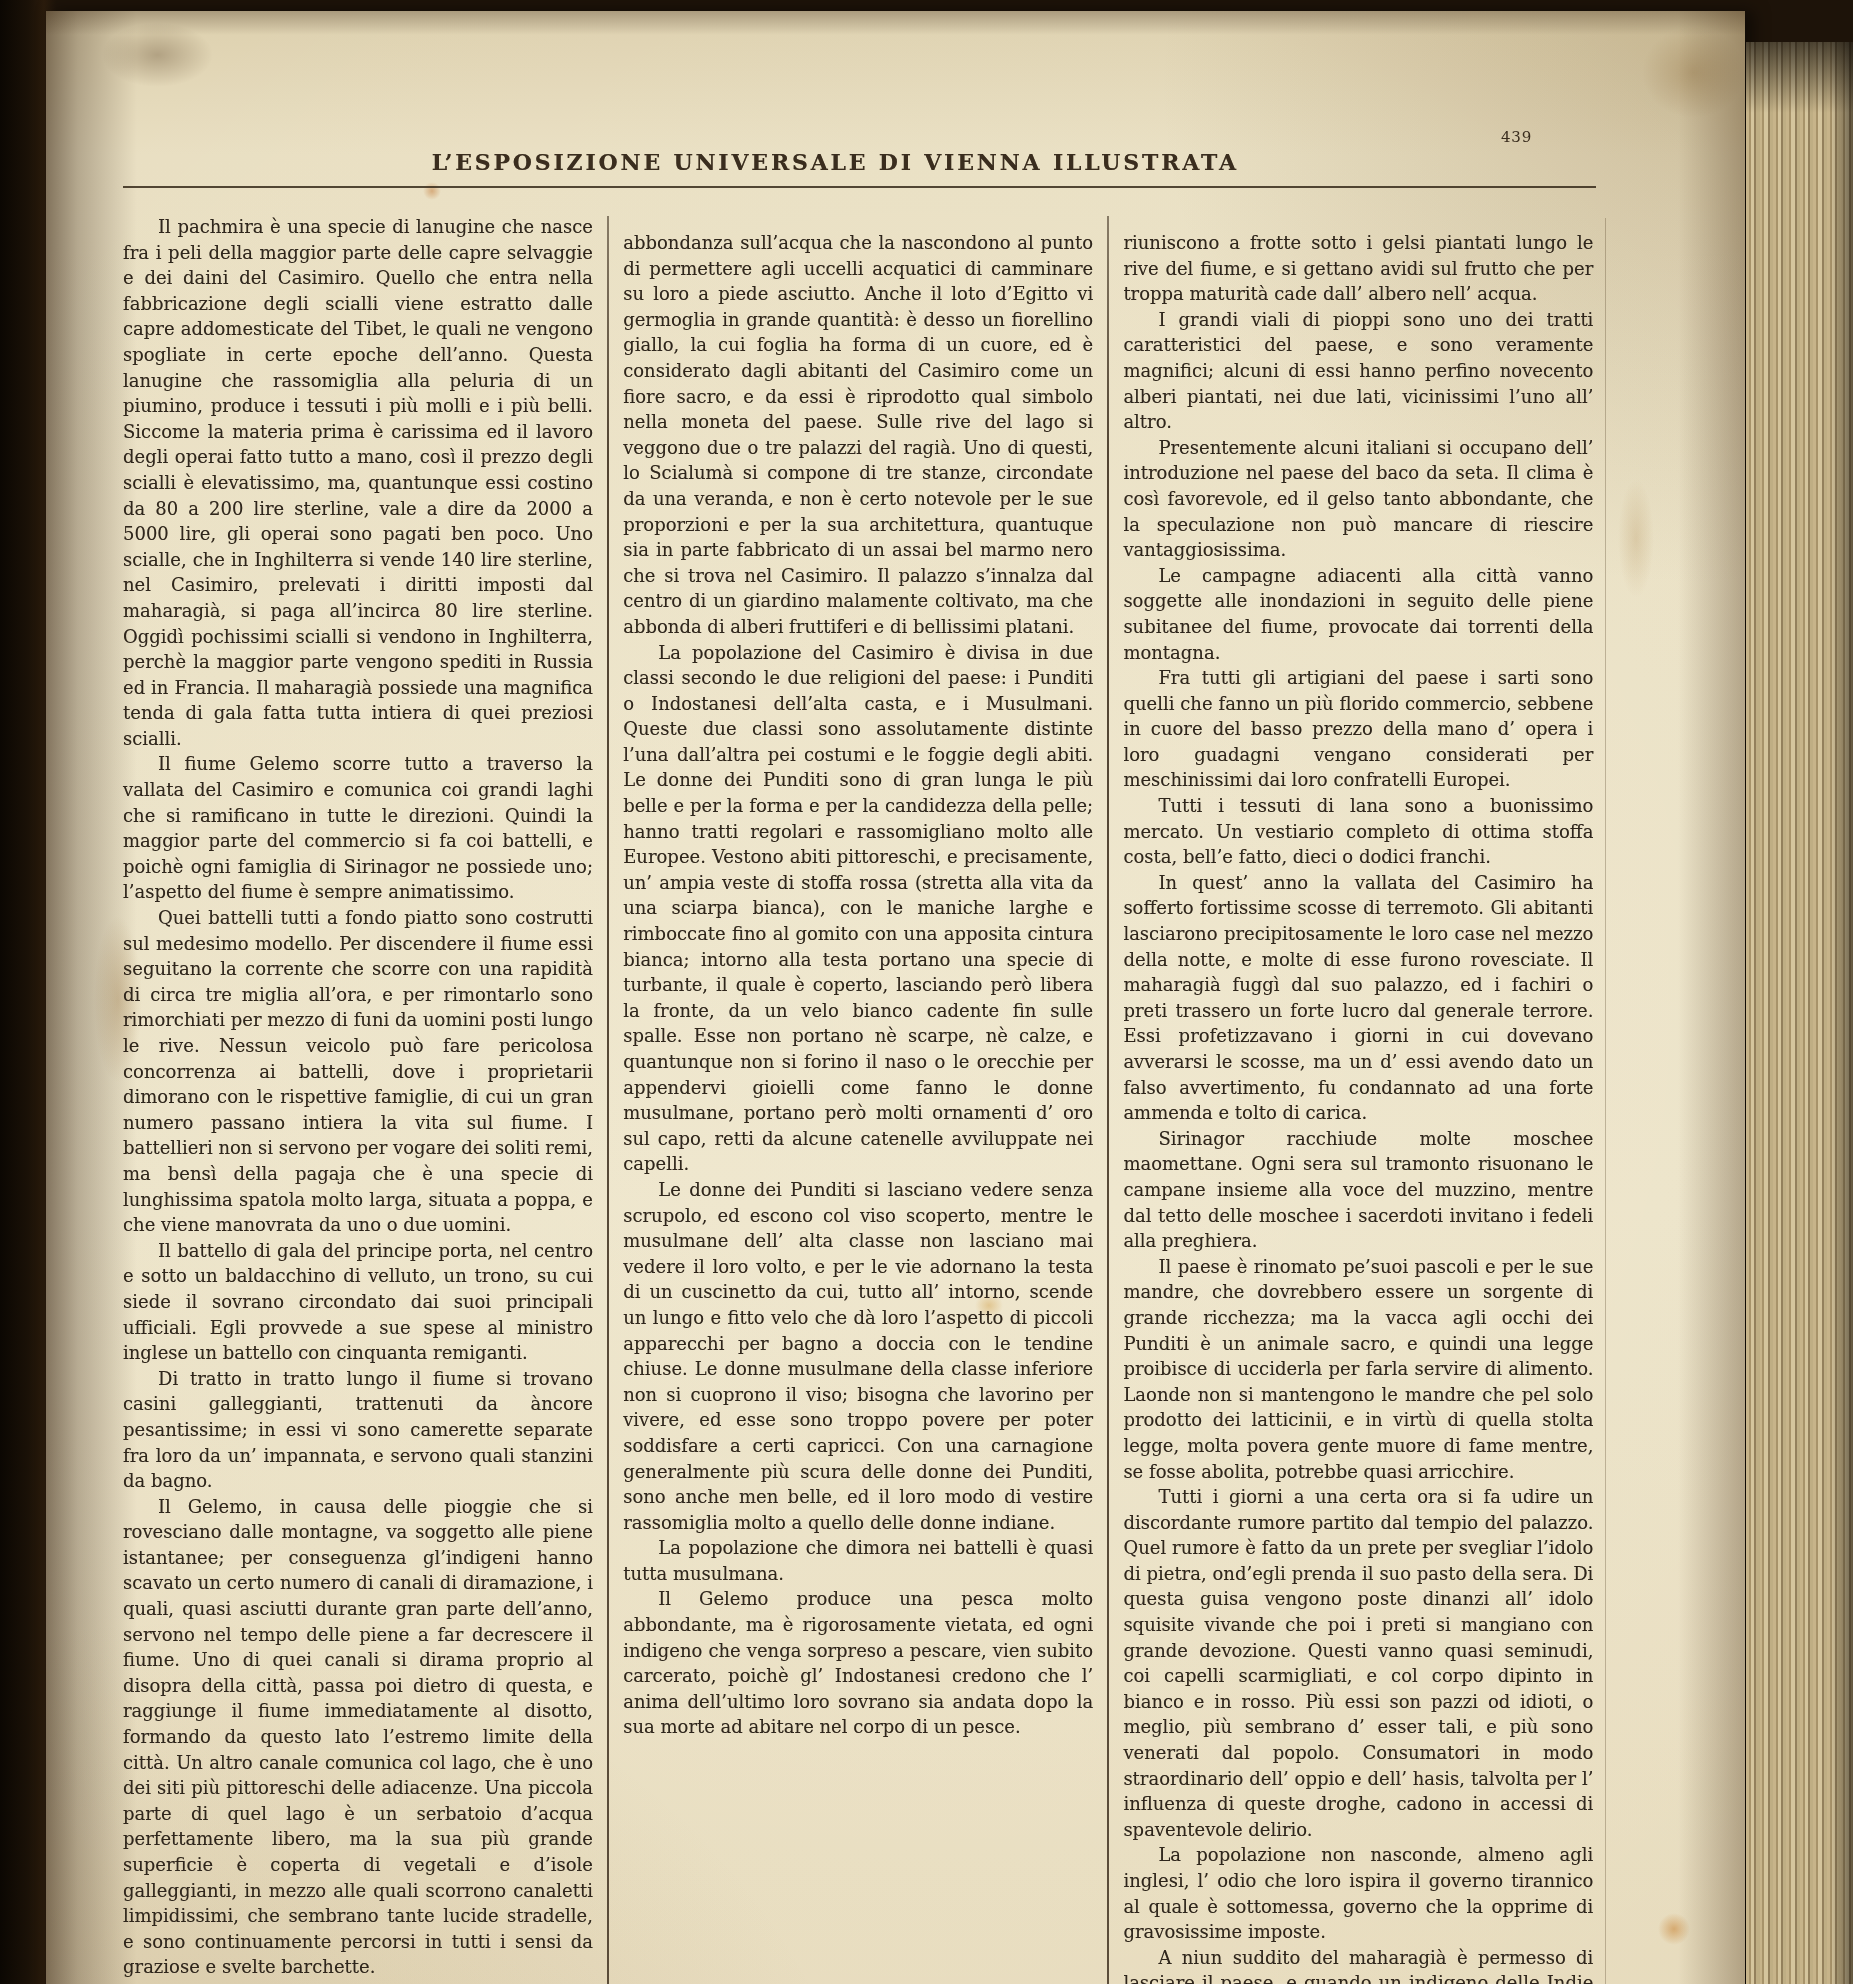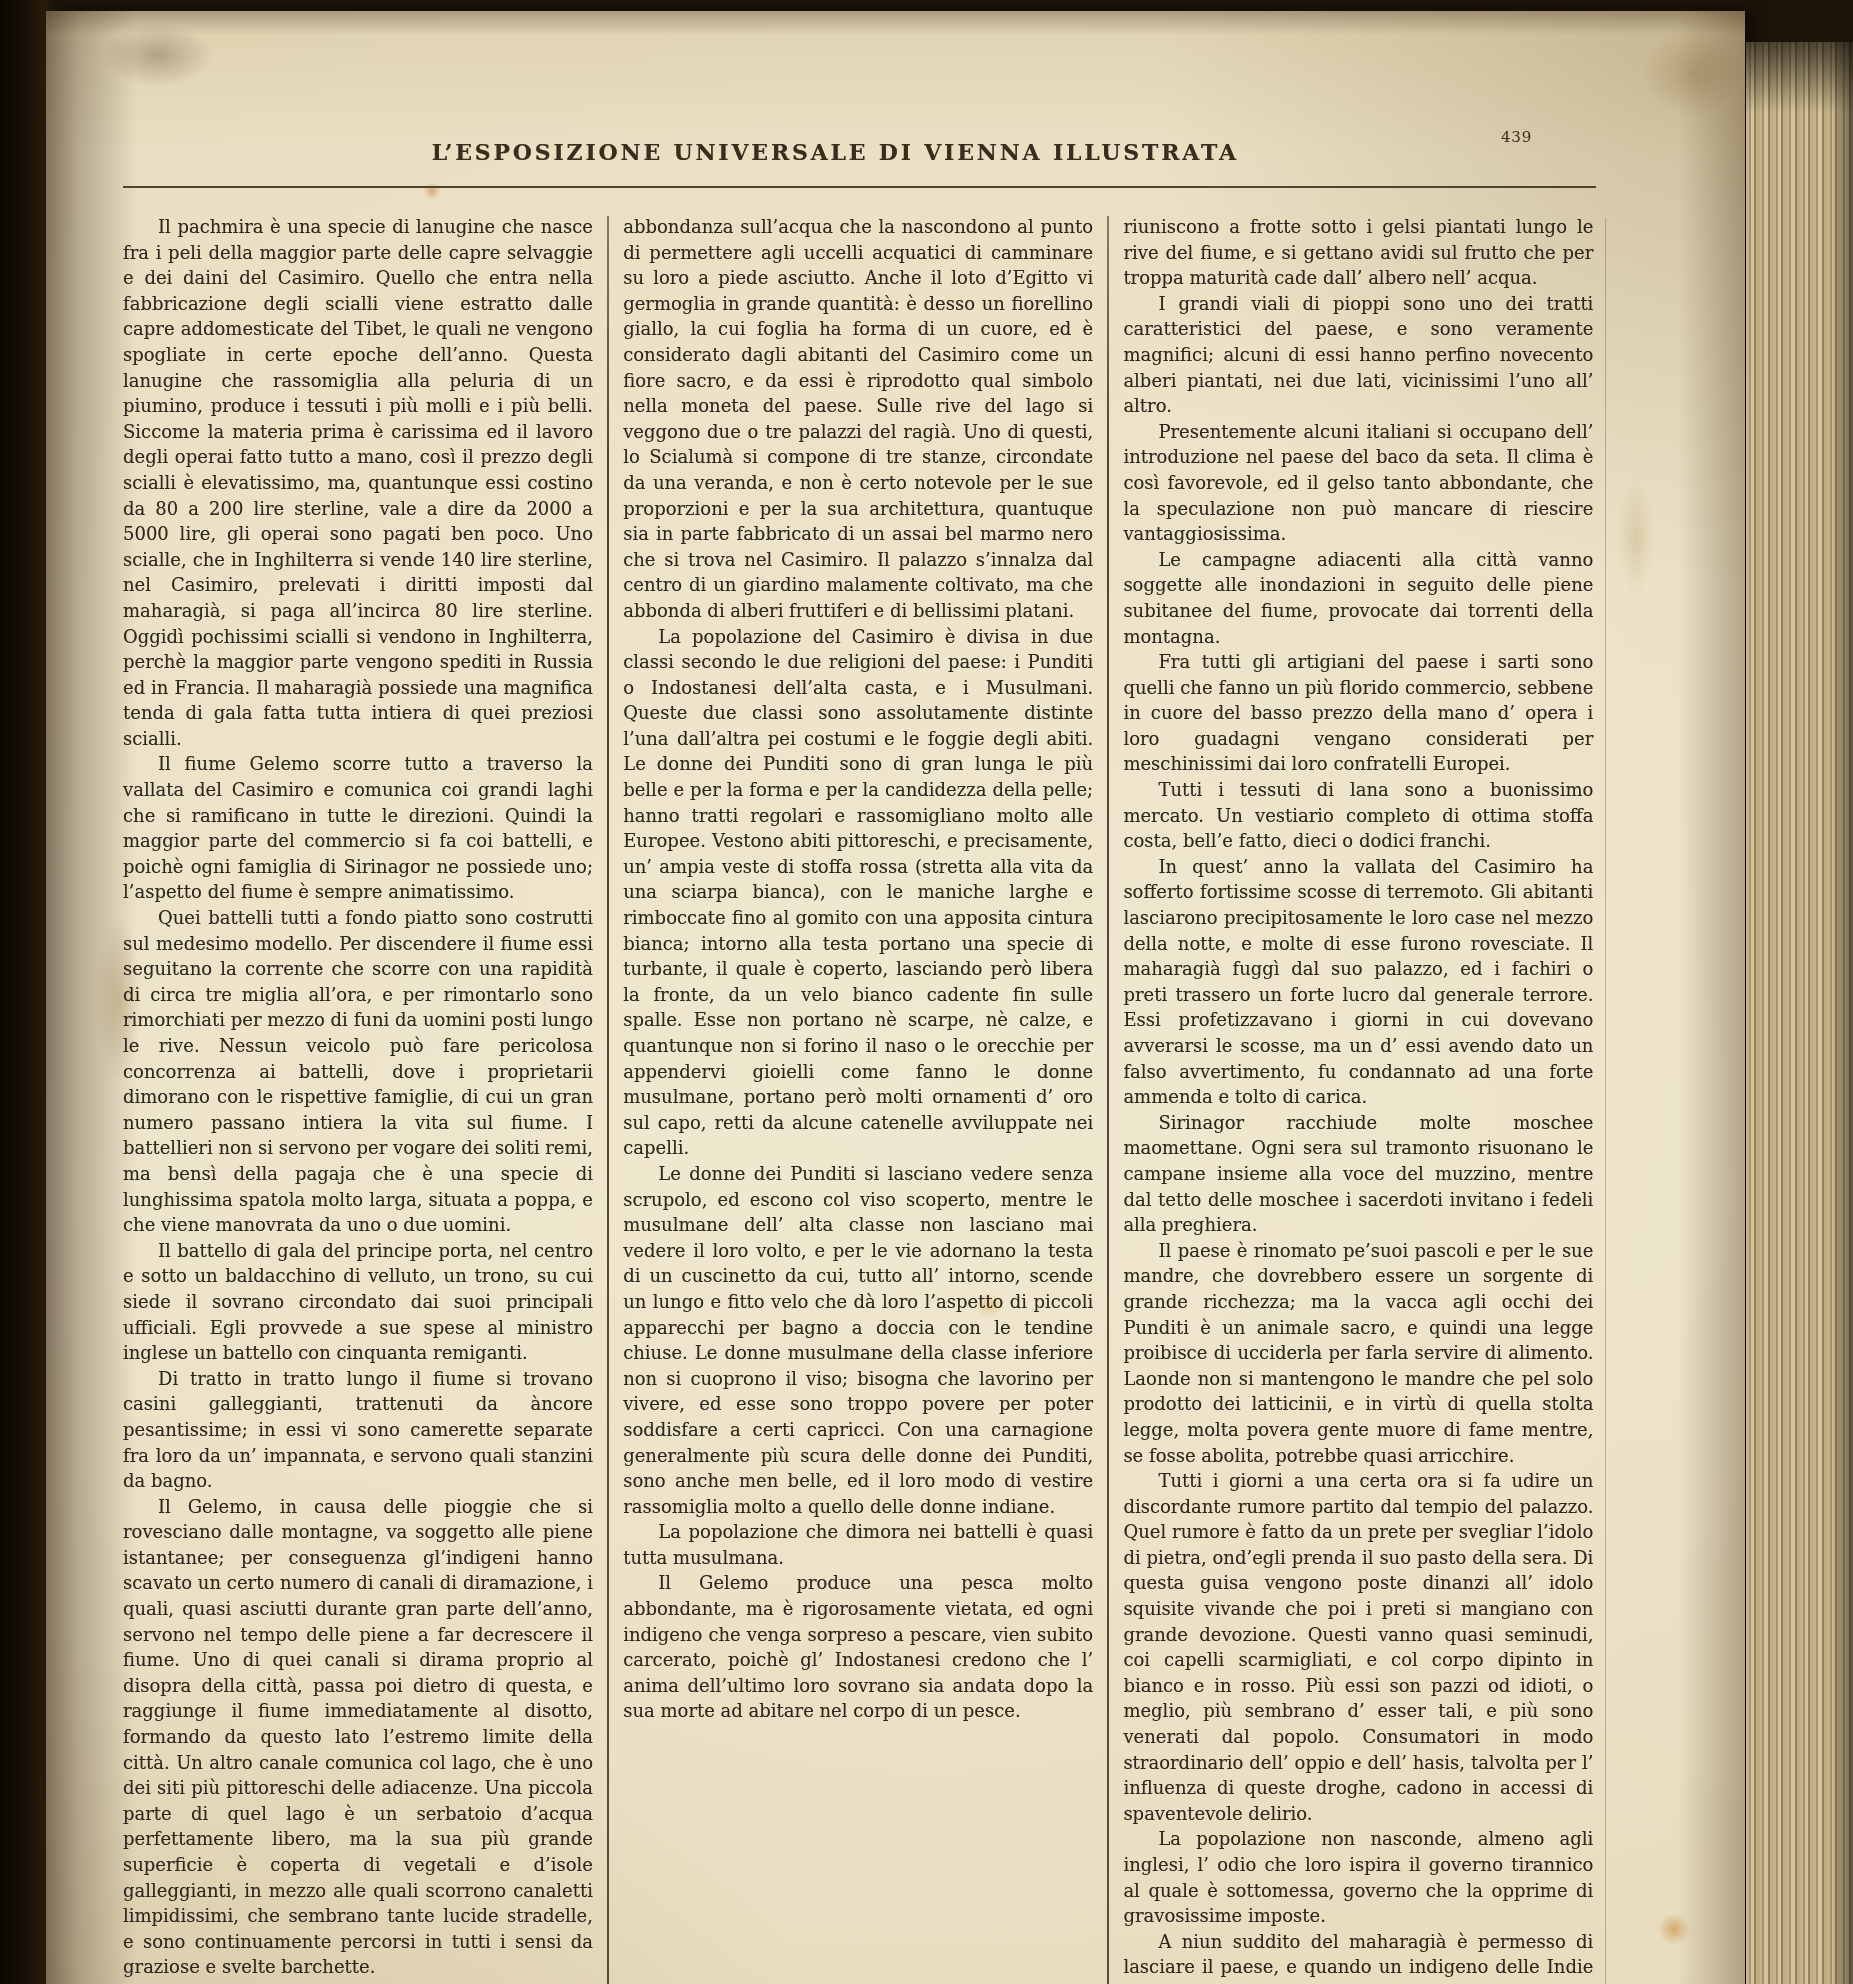--- a/index.html
+++ b/index.html
@@ -71,7 +71,7 @@
   .header { position: absolute; left: 0; top: 117px; width: 100%; height: 44px; }
   .title {
     position: absolute; left: 50%; transform: translateX(-53%);
-    top: 11px; white-space: nowrap;
+    top: 21px; white-space: nowrap;
     font-size: 22px; letter-spacing: 2.8px; font-weight: bold;
     color: #3a2d1e; text-shadow: 0 0 0.4px rgba(58,45,30,0.5);
   }

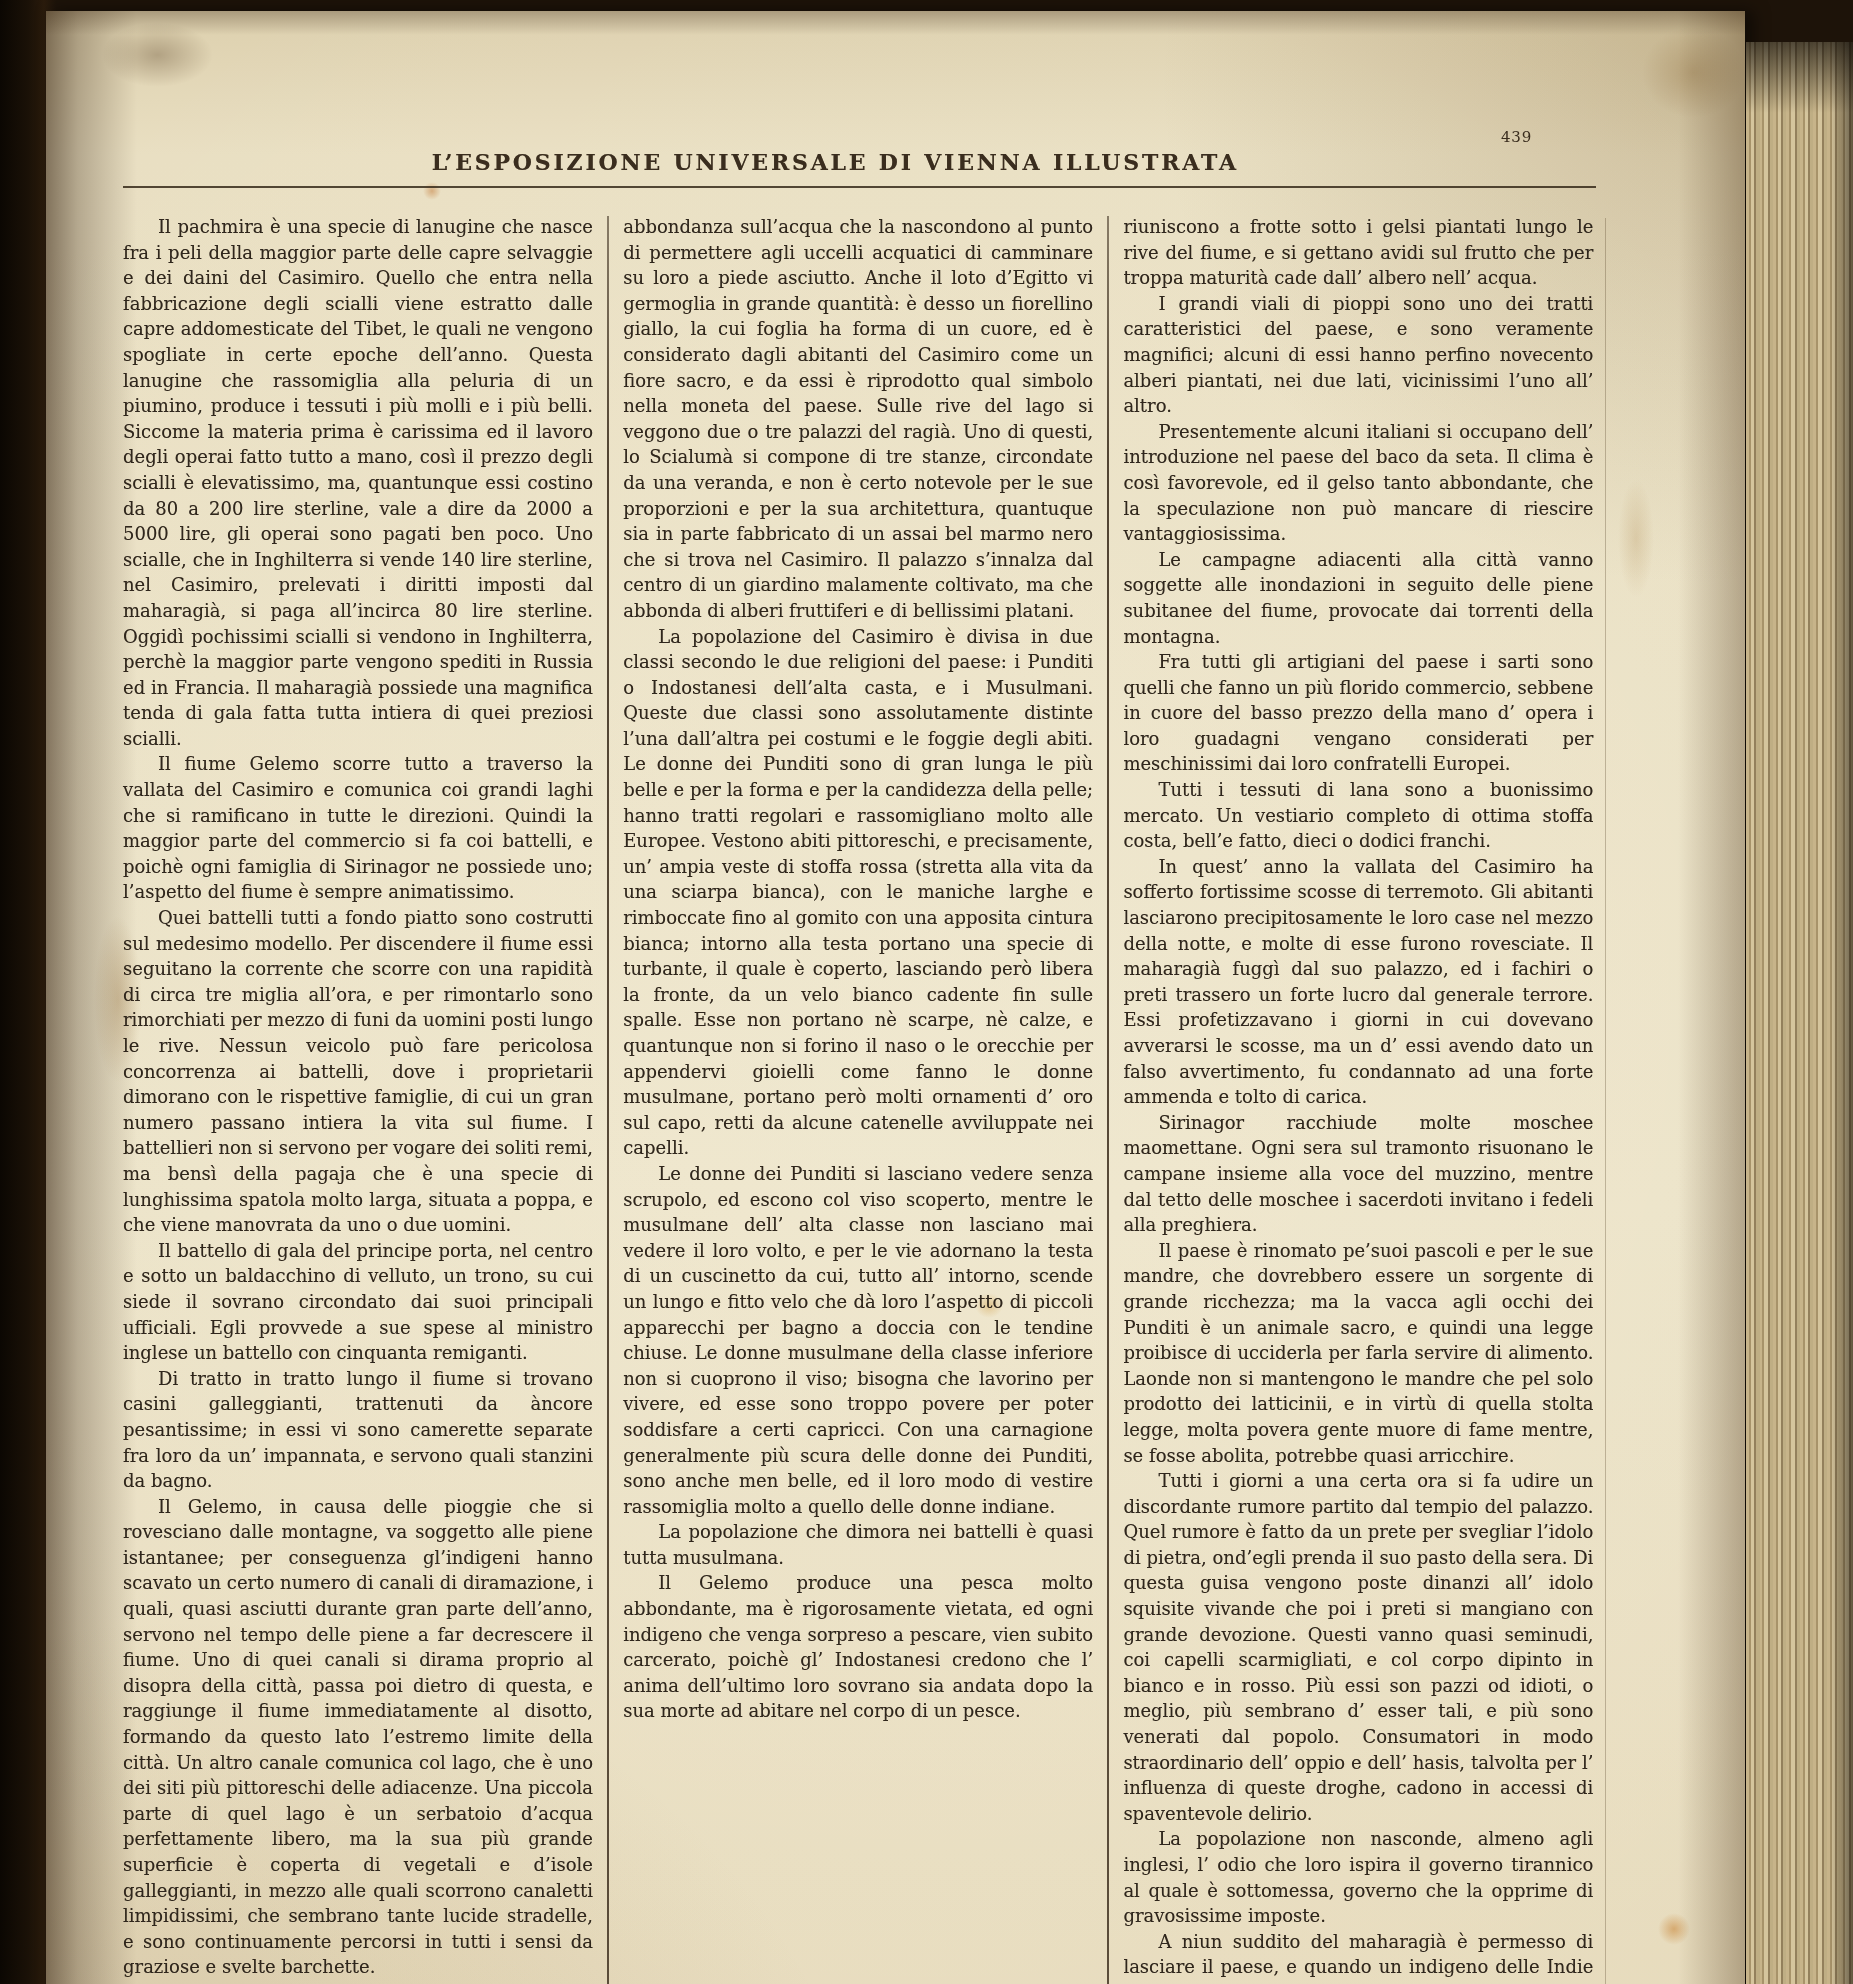--- a/index.html
+++ b/index.html
@@ -101,7 +101,7 @@
     font-size: 18px; line-height: 25.6px; color: #2f261c;
     text-shadow: 0 0 0.4px rgba(47,38,28,0.35);
   }
-  .col p.para.noindent { text-indent: 0; }
+  .col p.para.noindent { text-indent: 0; margin-top: 16px; }
   .it { }
 </style>
 </head>

